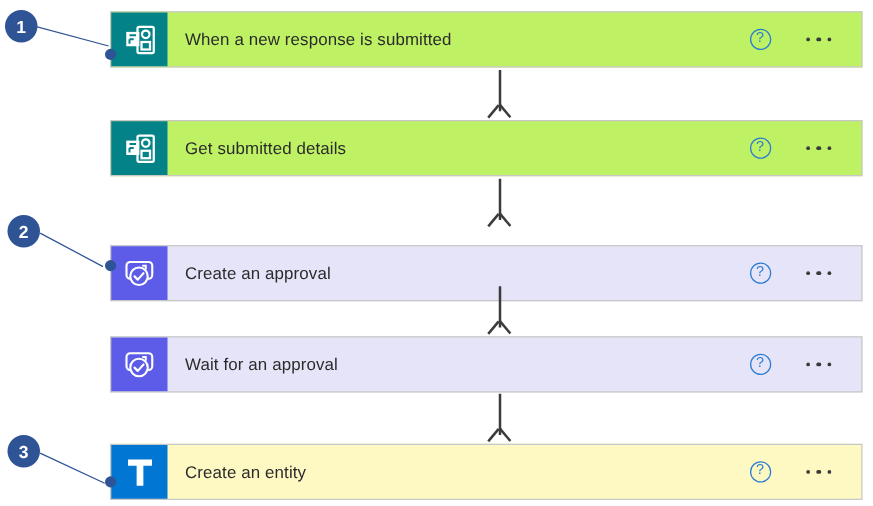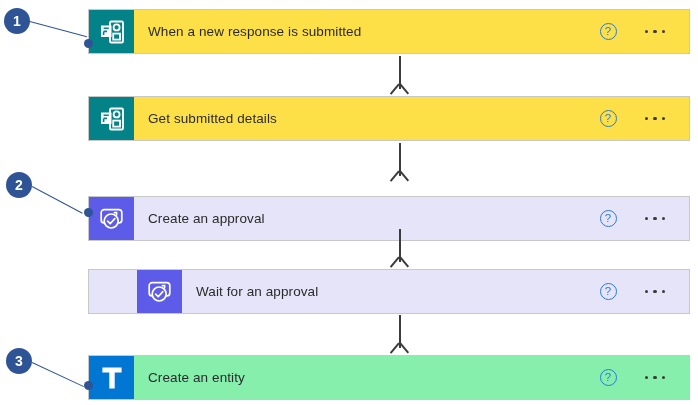--- a/index.html
+++ b/index.html
@@ -101,7 +101,7 @@
   }
 
   
-  .theme-forms   { background: #fde047; }
+  .theme-forms   { background: #bef264; }
   .theme-forms   .step-icon { background: #038387; }
   .theme-approve { background: #e5e4f8; }
   .theme-approve .step-icon { background: #5c5ce8; }

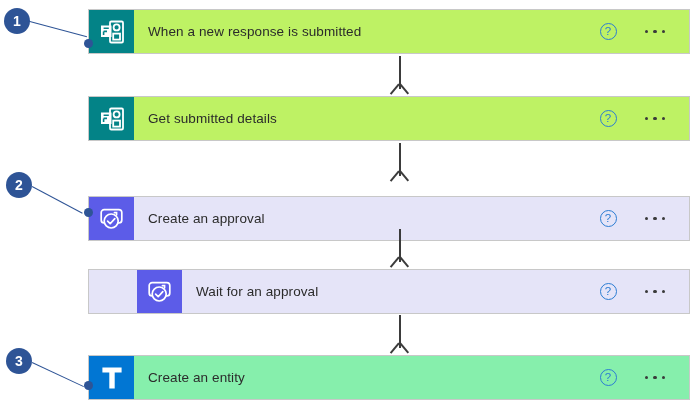--- a/index.html
+++ b/index.html
@@ -278,7 +278,7 @@
         <div class="head"></div>
     </div>
 
-    <div class="step theme-approve" style="top:269px;padding-left:48px;">
+    <div class="step theme-approve" style="top:269px;">
       <div class="step-icon">
         <svg class="glyph" width="27" height="27" viewBox="0 0 27 27" aria-hidden="true">
           <rect x="3.2" y="4.6" width="20.6" height="13.4" rx="3" fill="none" stroke="#ffffff" stroke-width="1.7"></rect>

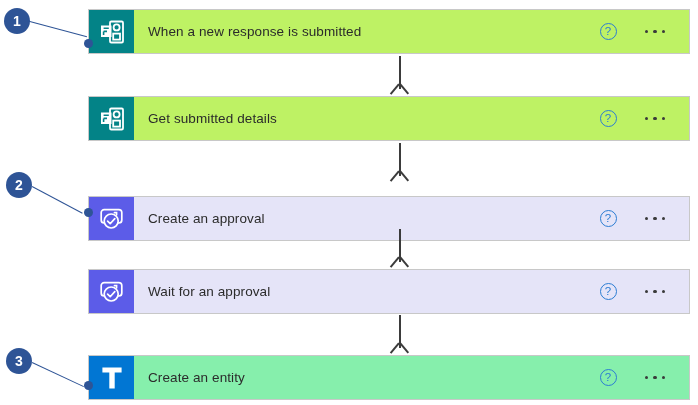--- a/index.html
+++ b/index.html
@@ -105,7 +105,7 @@
   .theme-forms   .step-icon { background: #038387; }
   .theme-approve { background: #e5e4f8; }
   .theme-approve .step-icon { background: #5c5ce8; }
-  .theme-entity  { background: #86efac; }
+  .theme-entity  { background: #fef9c3; }
   .theme-entity  .step-icon { background: #0176d3; }
 
   

